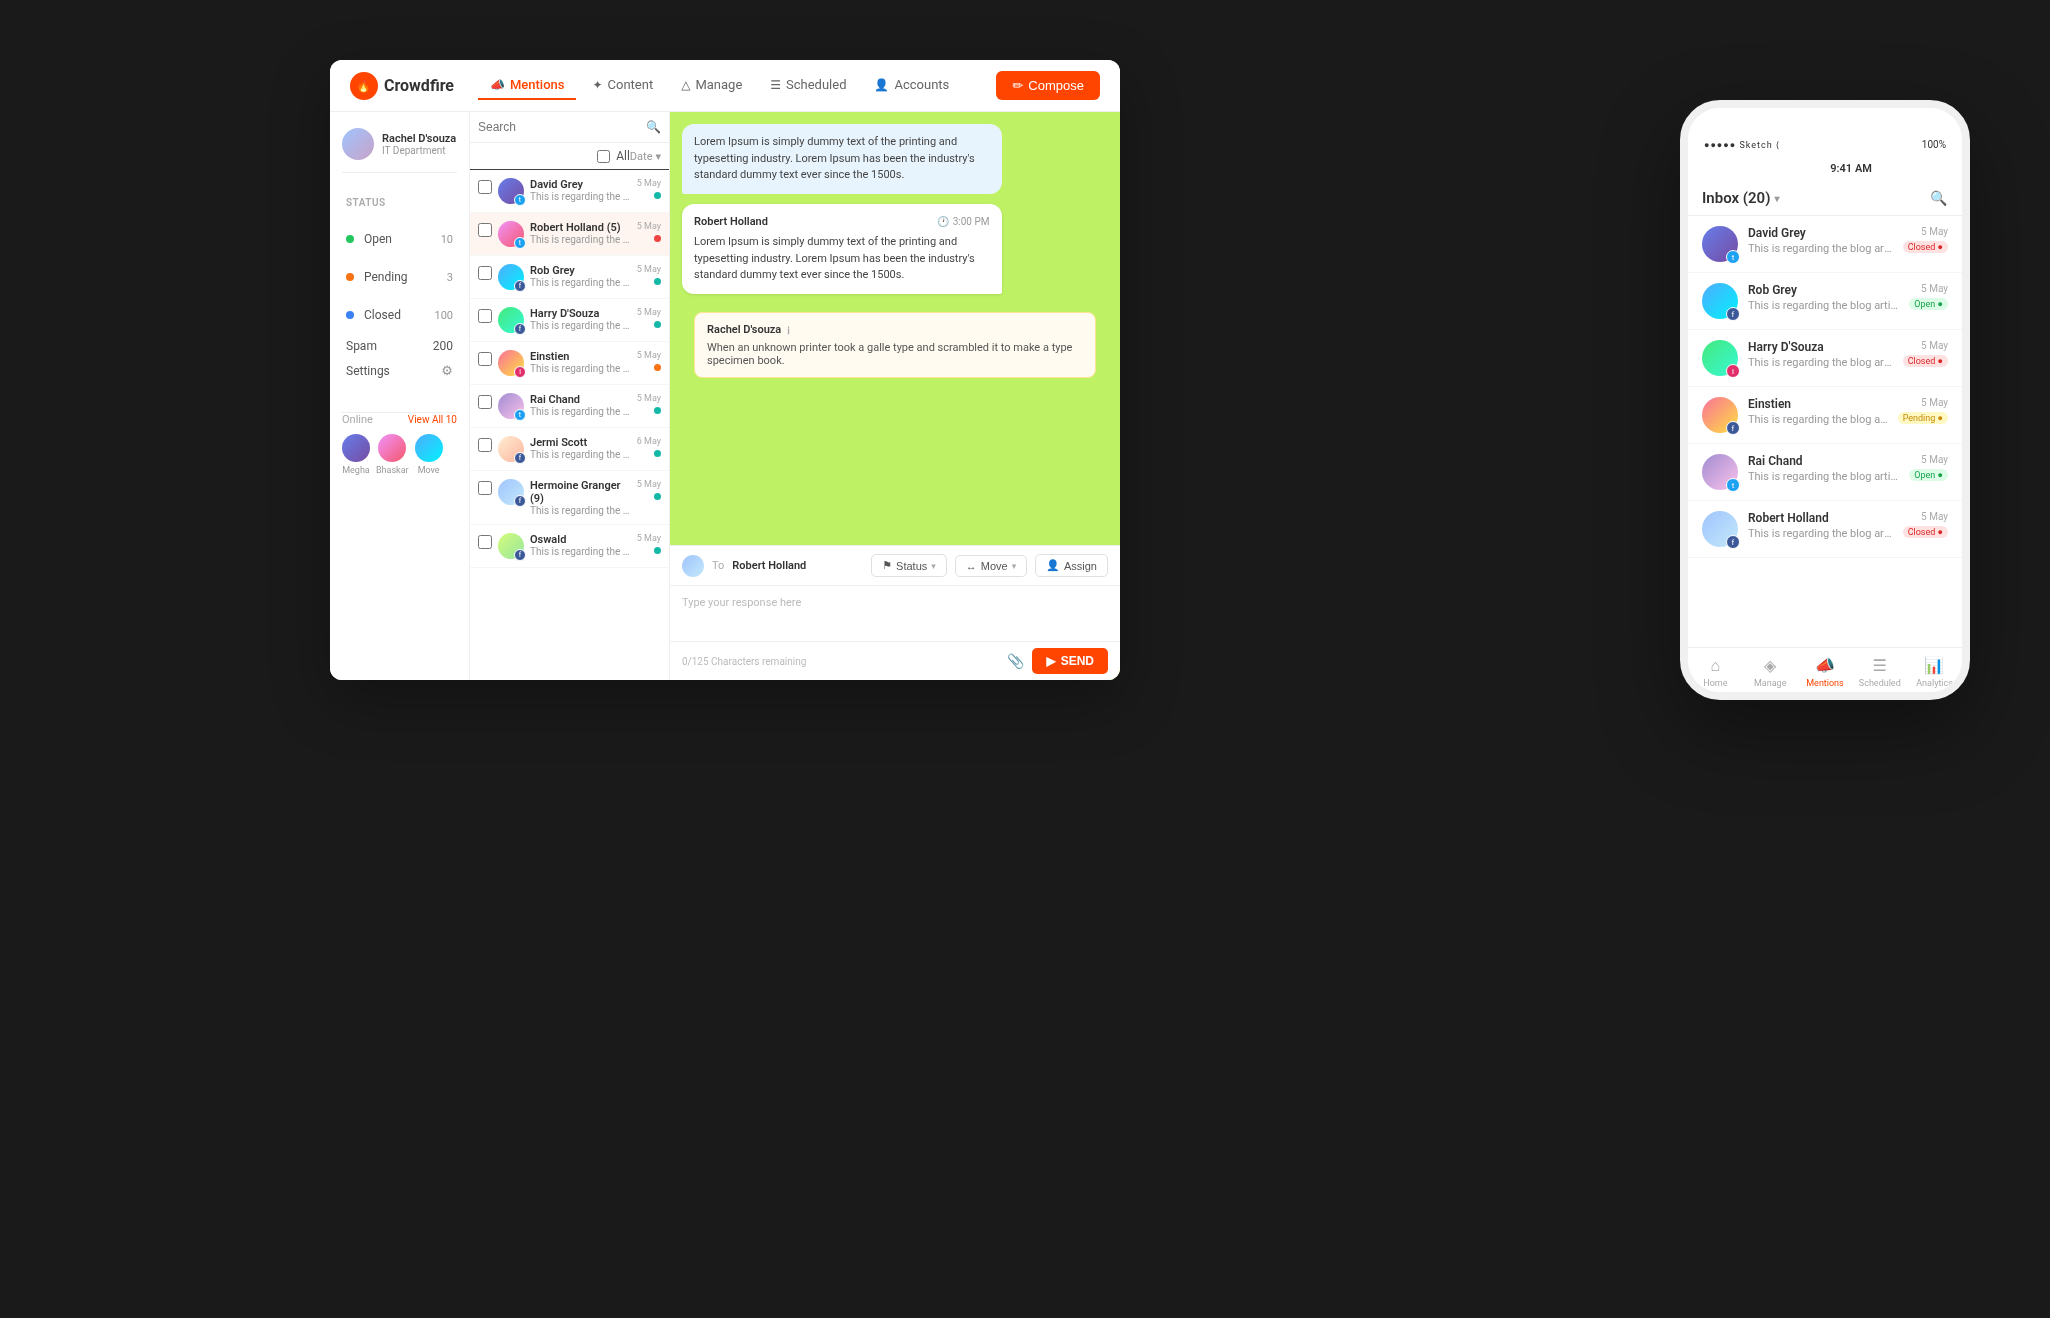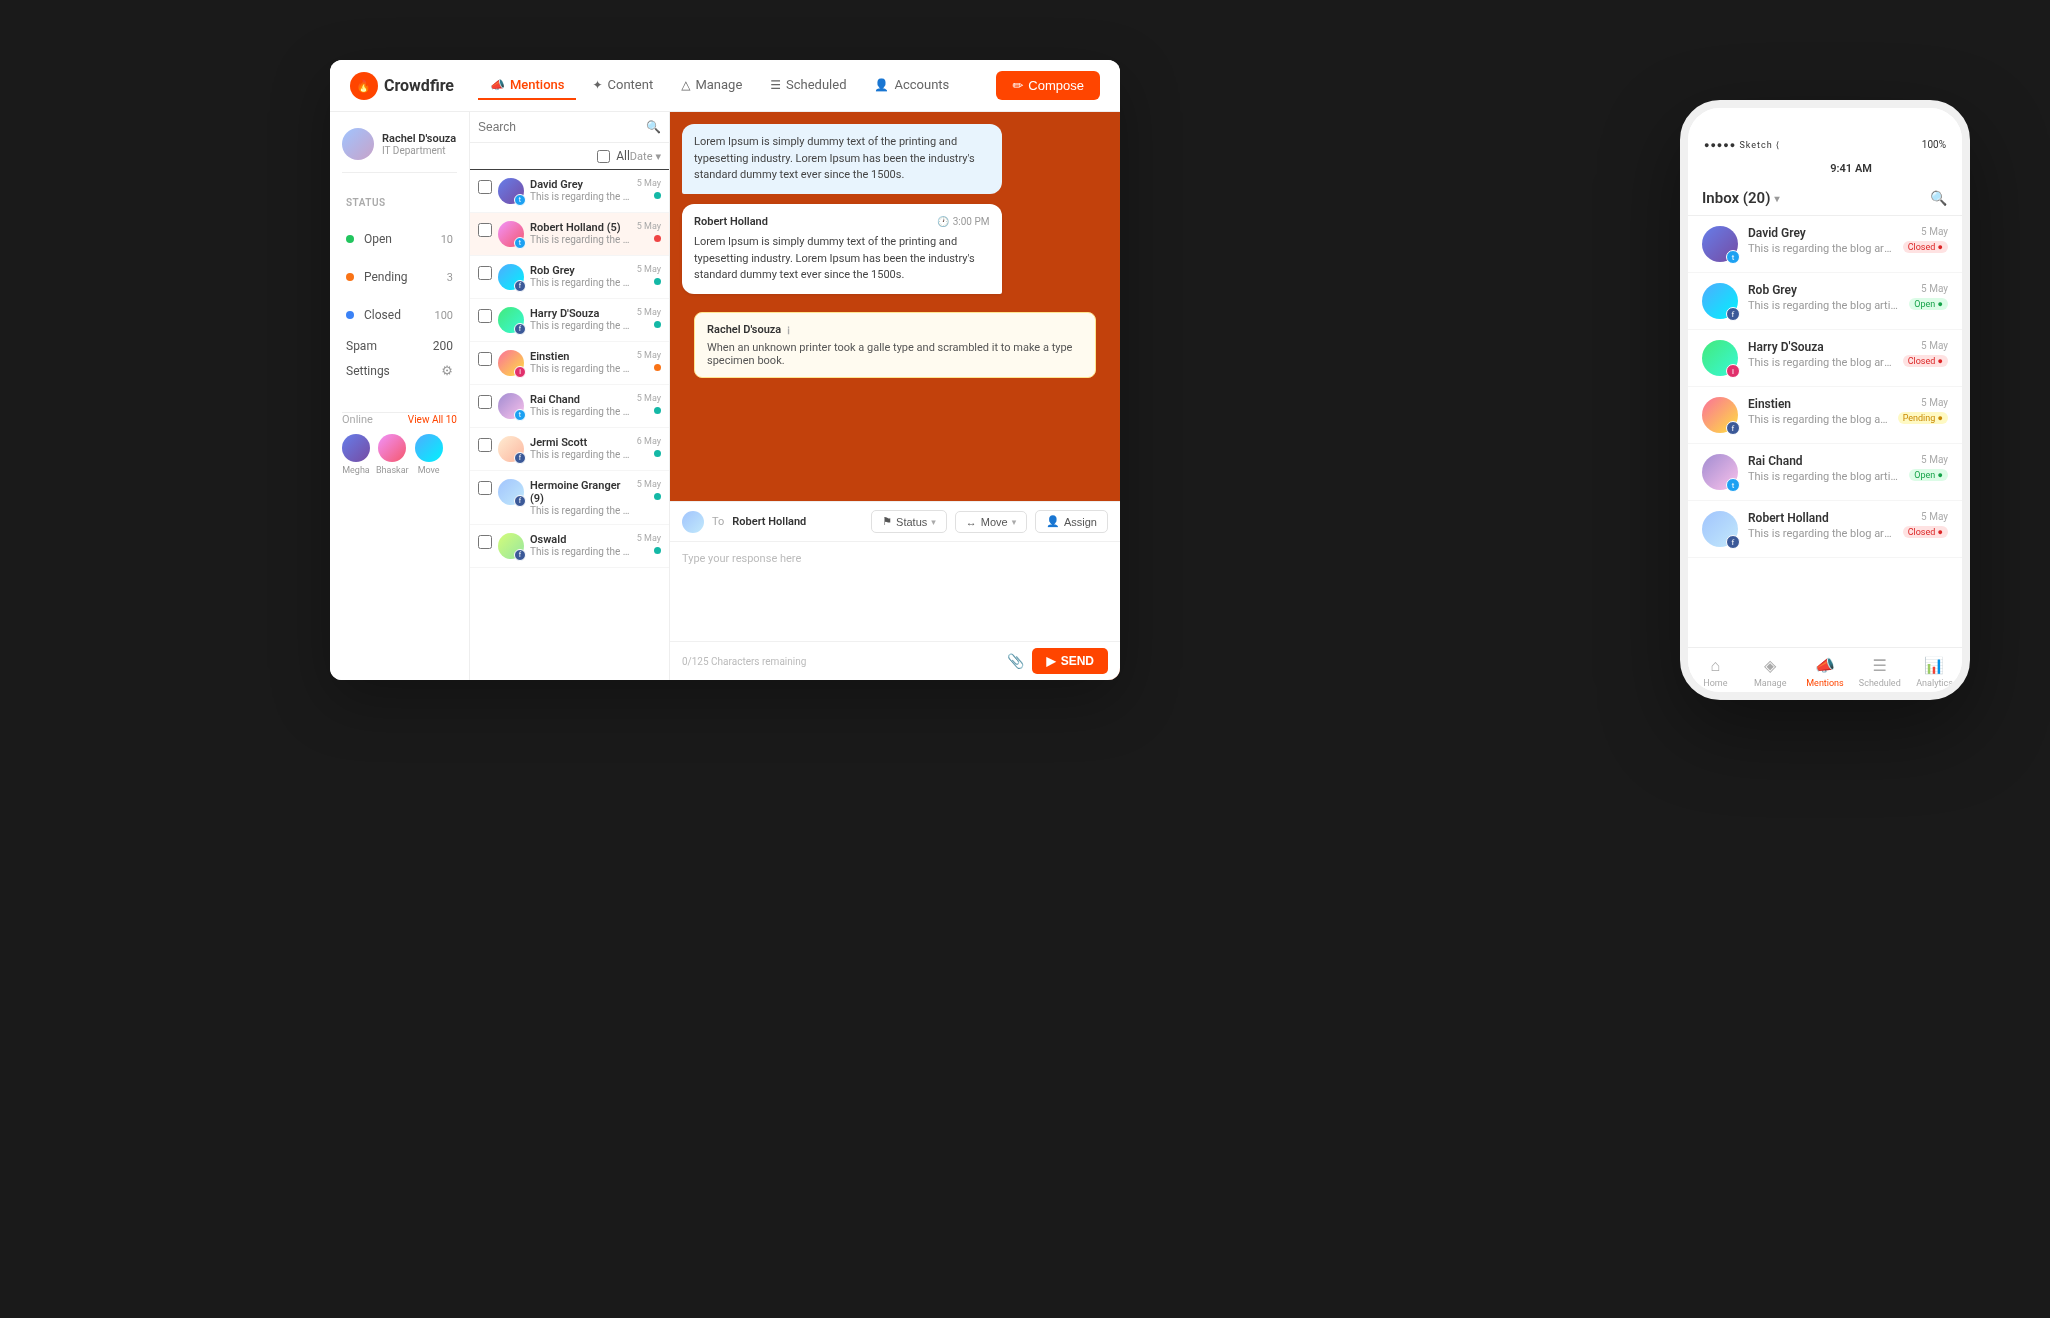--- a/index.html
+++ b/index.html
@@ -386,7 +386,7 @@
       flex: 1;
       display: flex;
       flex-direction: column;
-      background: #c2410c;
+      background: #bef264;
     }
     .chat-messages {
       flex: 1;

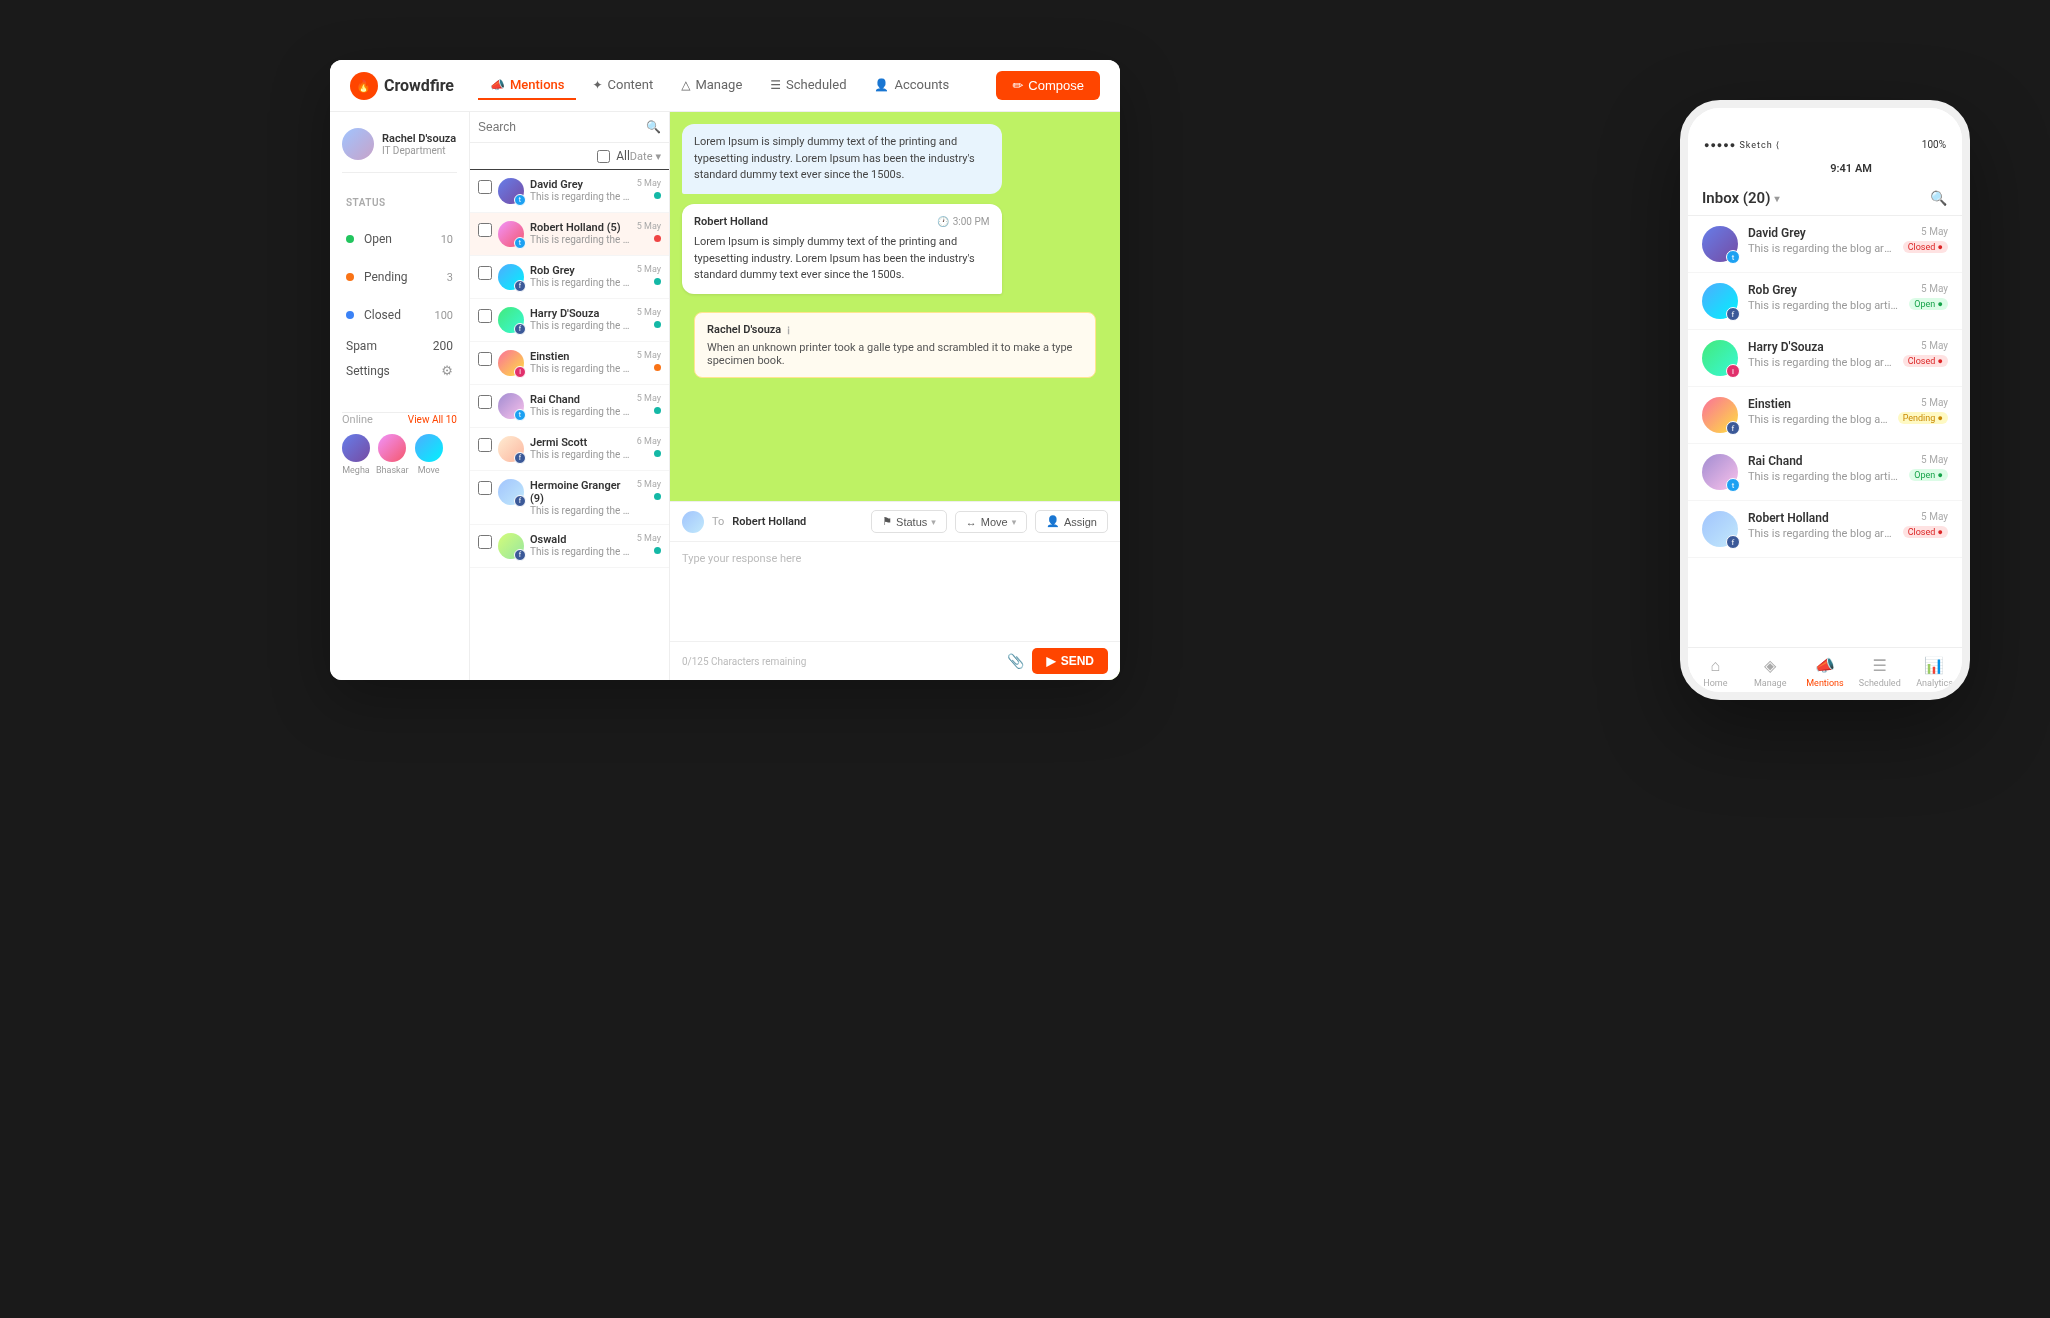--- a/index.html
+++ b/index.html
@@ -511,7 +511,6 @@
       justify-content: space-between;
       padding: 6px 12px;
       border-top: 1px solid #f0f0f0;
-      margin-top: 44px;
     }
     .char-count { font-size: 10px; color: #bbb; }
     .send-actions { display: flex; align-items: center; gap: 8px; }

